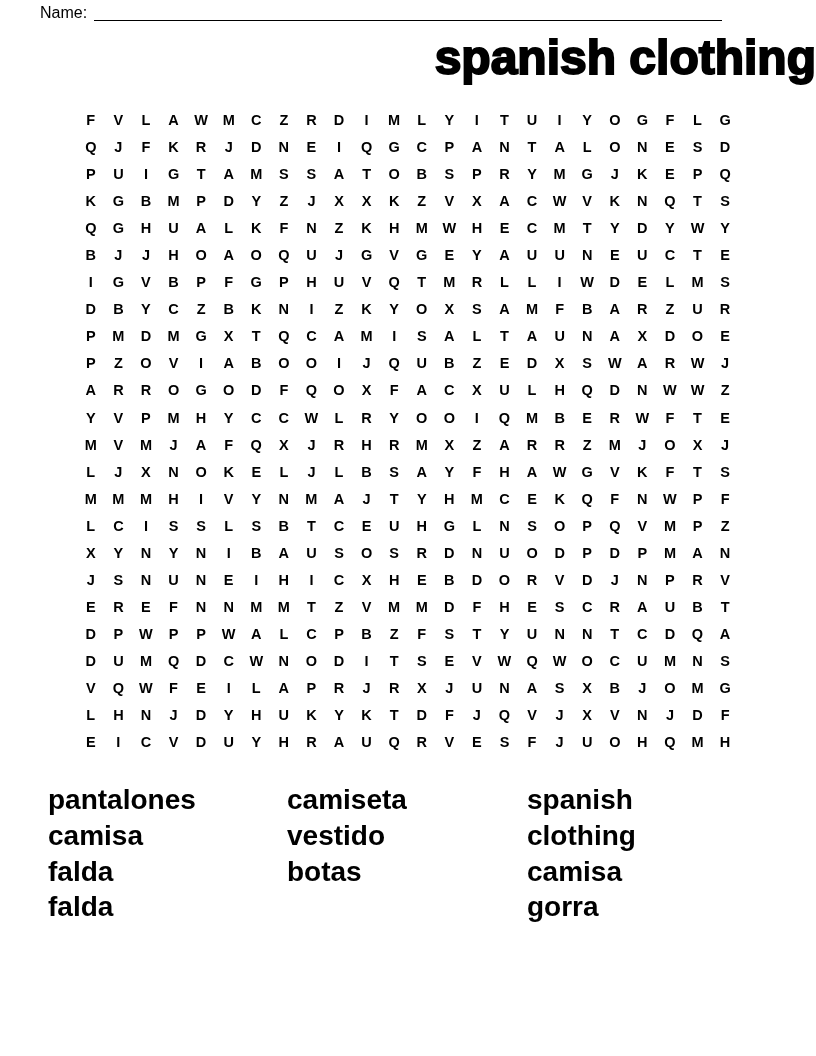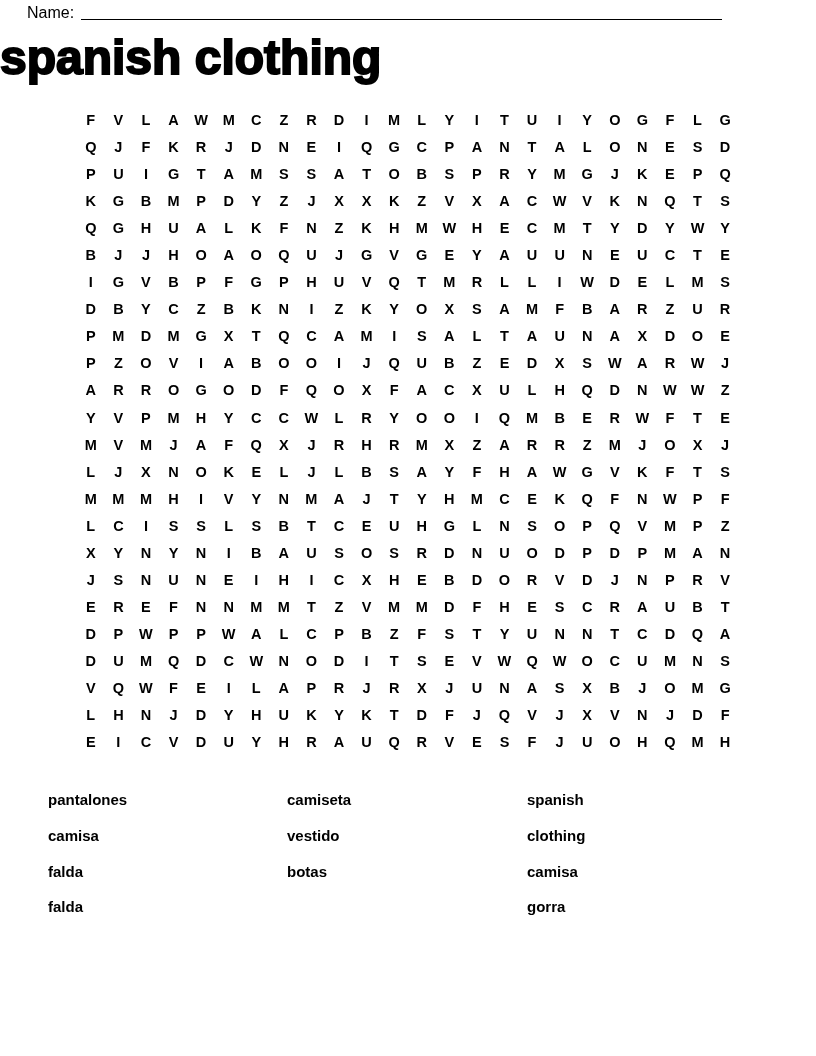--- a/index.html
+++ b/index.html
@@ -20,8 +20,8 @@
   
   .name-row {
     display: flex;
-    align-items: center;
-    padding: 4px 94px 0 27px;
+    align-items: flex-end;
+    padding: 4px 94px 0 40px;
     height: 21px;
   }
   .name-label {

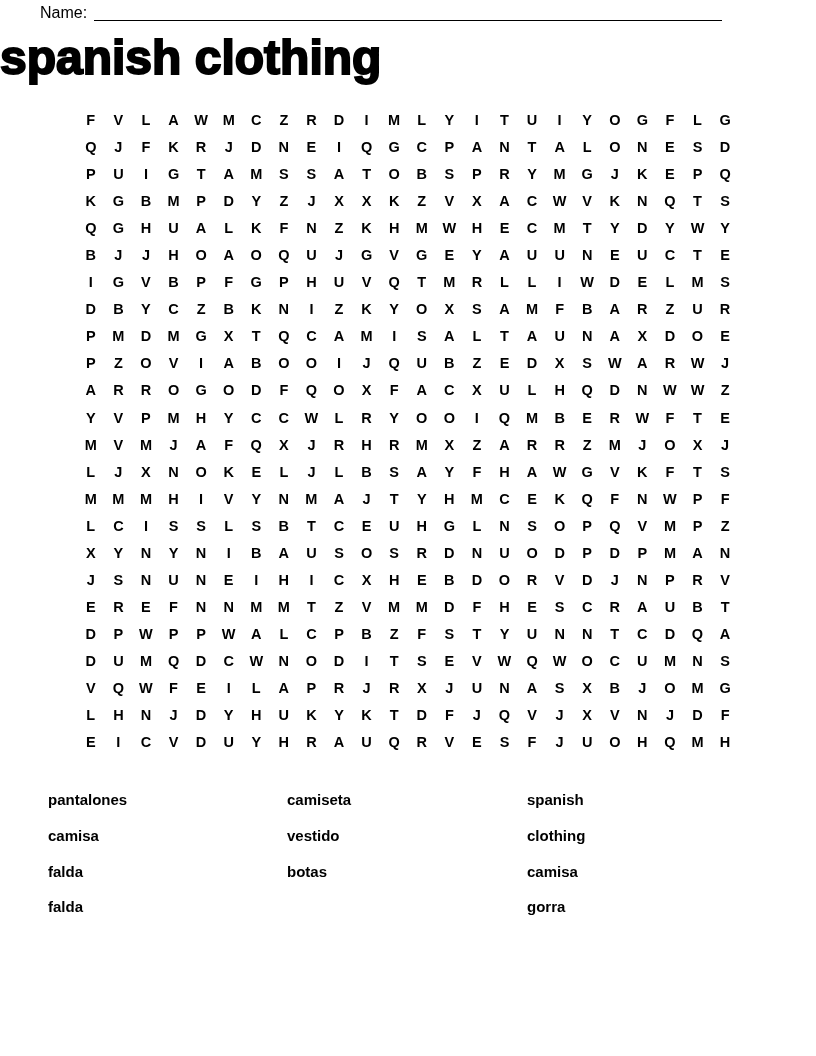--- a/index.html
+++ b/index.html
@@ -38,7 +38,7 @@
   
   .title {
     margin-top: 10px;
-    text-align: left;
+    text-align: right;
     font-size: 48px;
     line-height: 54px;
     font-weight: bold;

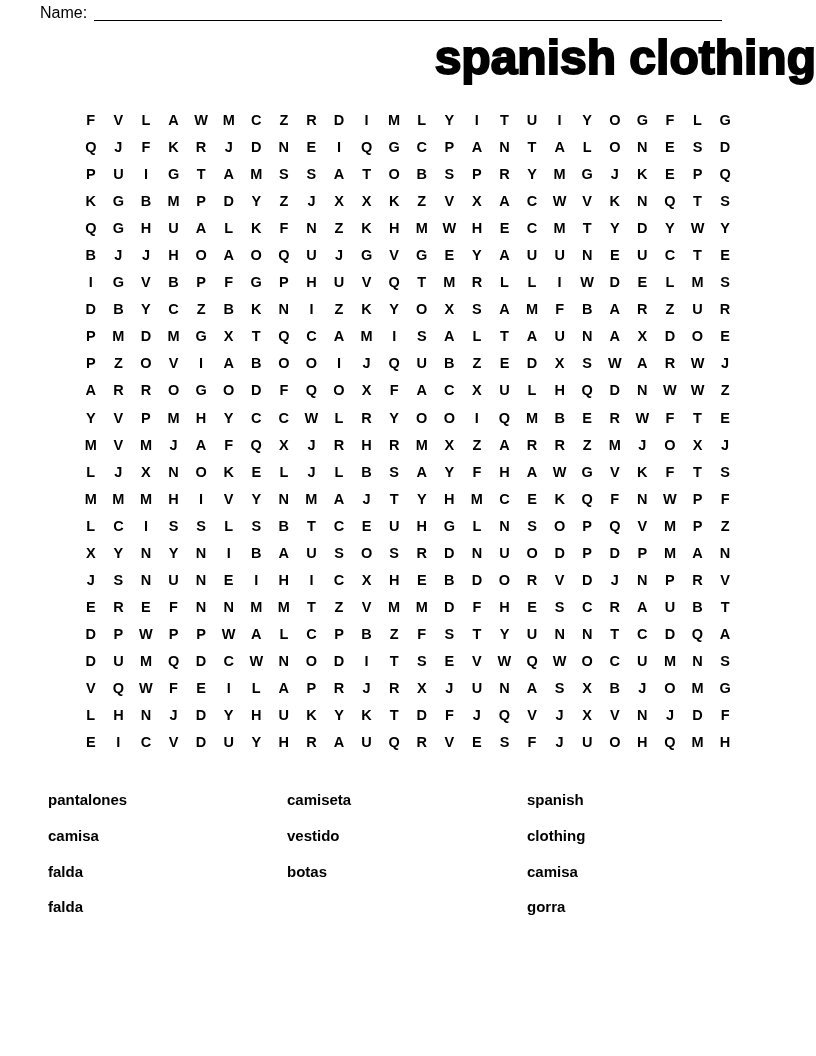--- a/index.html
+++ b/index.html
@@ -72,7 +72,7 @@
   .word-col-2 { width: 240px; }
   .word-col-3 { width: auto; }
   .word {
-    font-size: 15px;
+    font-size: 28px;
     font-weight: bold;
     line-height: 35.7px;
   }

